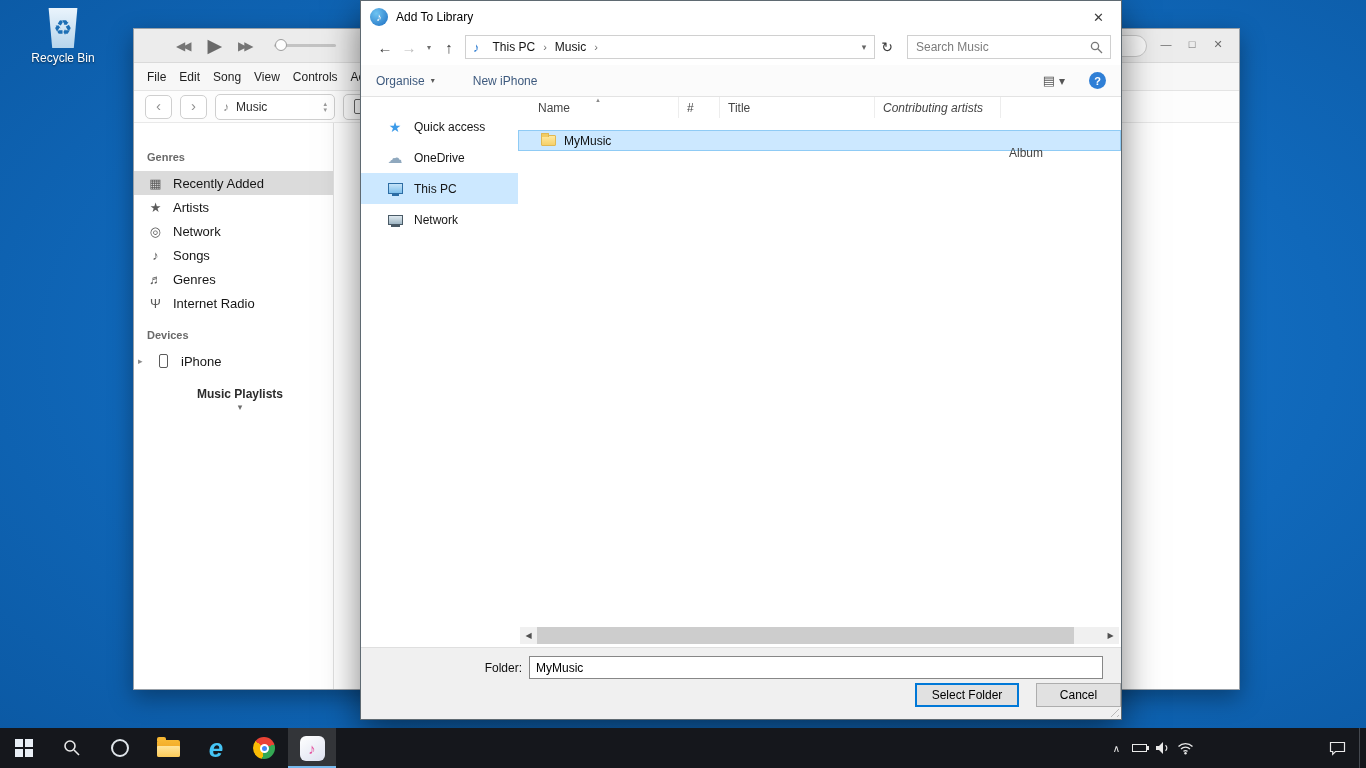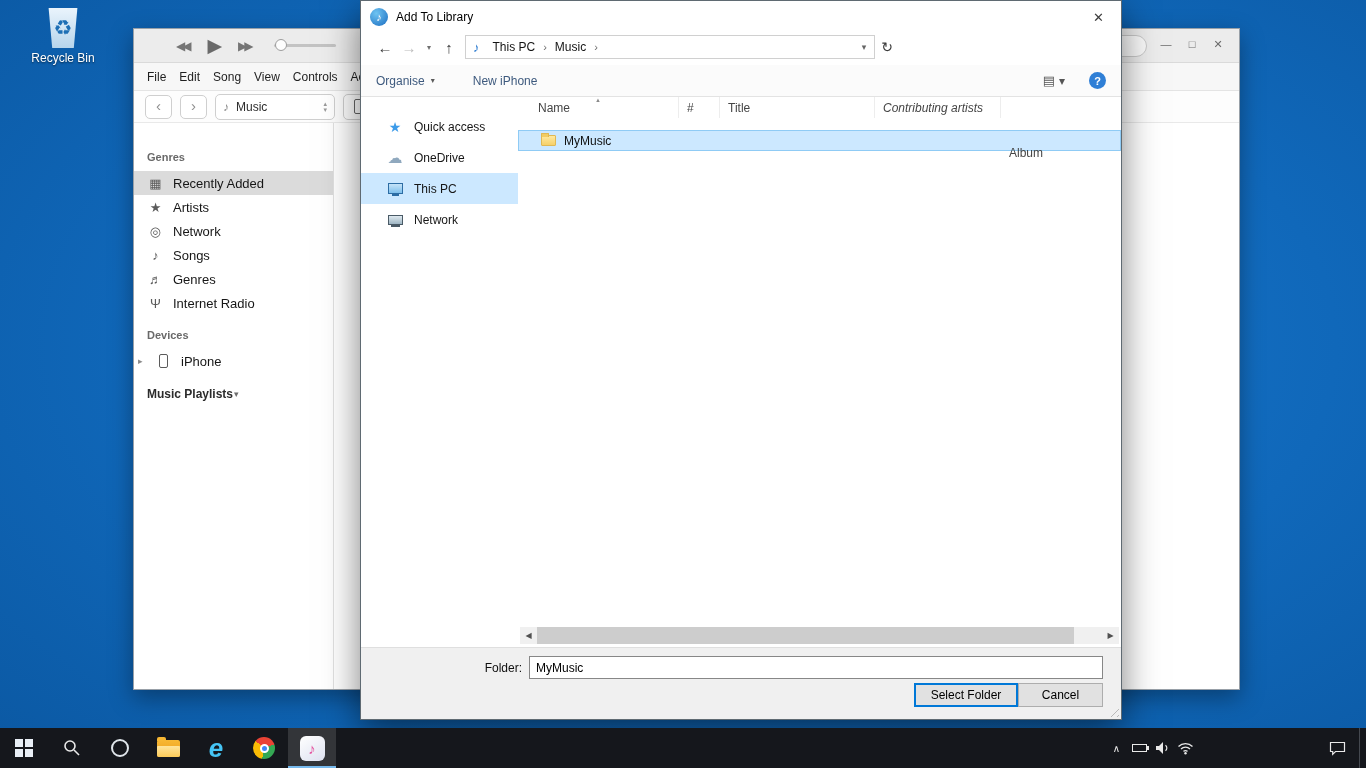--- a/index.html
+++ b/index.html
@@ -296,6 +296,15 @@
         <span class="addr-caret">▾</span>
       </div>
       <span class="refresh-btn">↻</span>
+      <div class="searchbox">
+        <input placeholder="Search Music" style="">
+        <span class="search-glyph">
+          <svg width="13" height="13" viewBox="0 0 13 13">
+              <circle cx="5" cy="5" r="3.6" fill="none" stroke="#777" stroke-width="1.3"></circle>
+              <line x1="7.8" y1="7.8" x2="12" y2="12" stroke="#777" stroke-width="1.3"></line>
+            </svg>
+        </span>
+      </div>
     </div>
 
     <div class="dlg-toolbar">

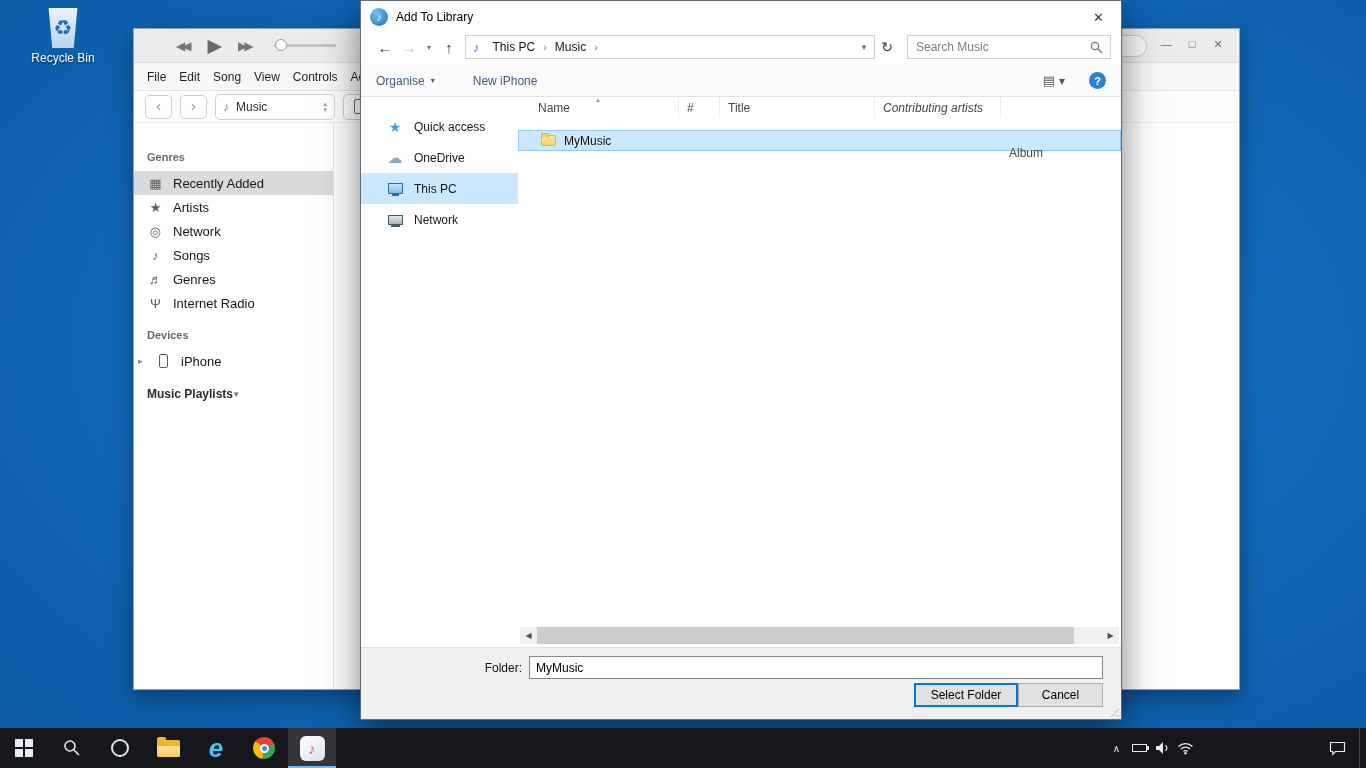--- a/index.html
+++ b/index.html
@@ -54,7 +54,7 @@
   .expander { color:#8a8a8a; font-size:9px; width:8px; }
   .iphone-glyph { width:9px; height:14px; border:1px solid #5b5b5b; border-radius:2px; margin:0 4px; }
   .sb-subheader { display:flex; align-items:center; gap:1px; font-size:12px; font-weight:bold; color:#2b2b2b;
-    padding:14px 0 0 13px; }
+    padding:14px 0 0 13px;flex-direction:column; }
   .sb-subheader .caret { font-size:9px; color:#6e6e6e; font-weight:normal; }
   .it-main { flex:1; background:#fff; }
 

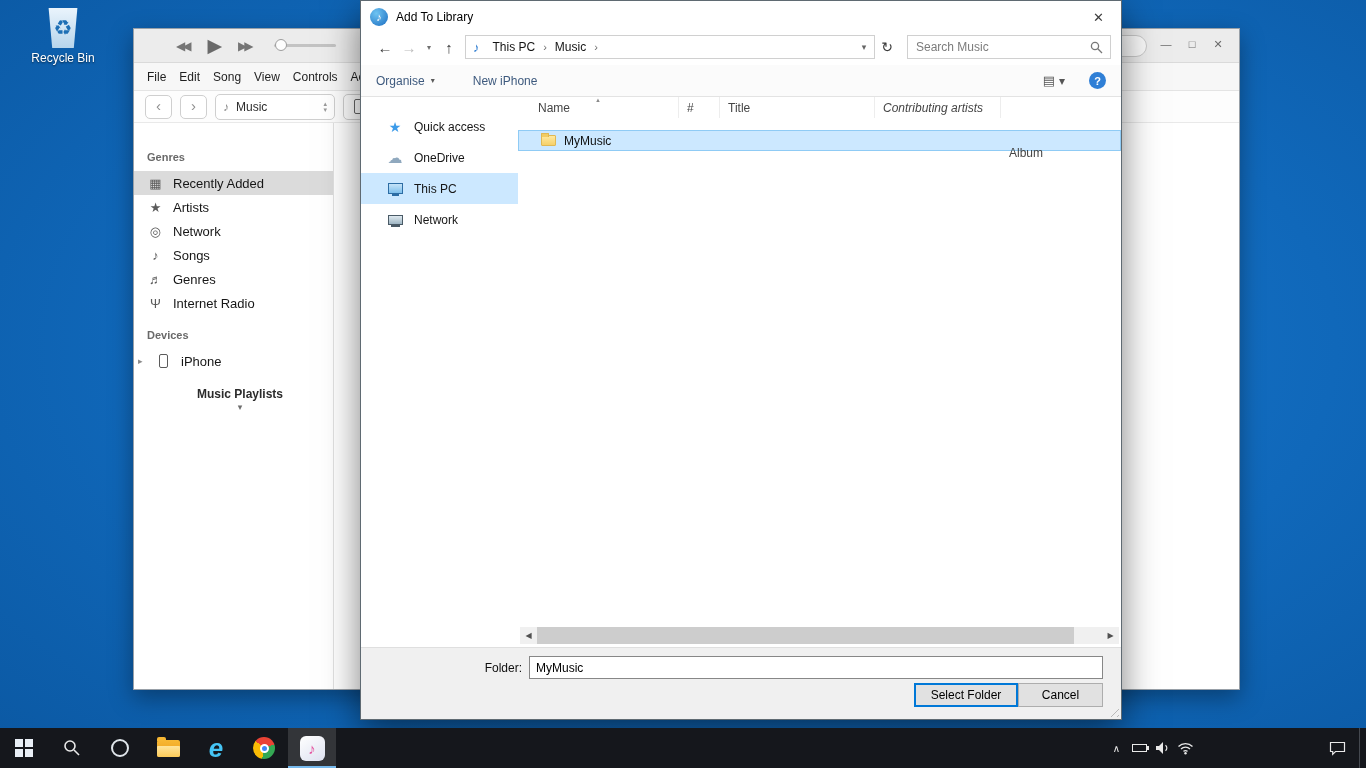--- a/index.html
+++ b/index.html
@@ -135,7 +135,7 @@
   .folder-label { width:168px; text-align:right; padding-right:7px; color:#0f0f0f; }
   .folder-input { flex:1; height:23px; border:1px solid #878787; background:#fff; font-size:12px;
     padding-left:6px; color:#000; outline:none; }
-  .btn-row { position:absolute; right:18px; bottom:12px; display:flex; }
+  .btn-row { position:absolute; right:0; bottom:12px; display:flex; gap:17px; }
   .btn { min-width:85px; height:24px; padding:0 10px; display:flex; align-items:center; justify-content:center;
     background:#e1e1e1; border:1px solid #adadad; font-size:12px; color:#000; }
   .btn.primary { border:2px solid #0078d7; min-width:104px; }

